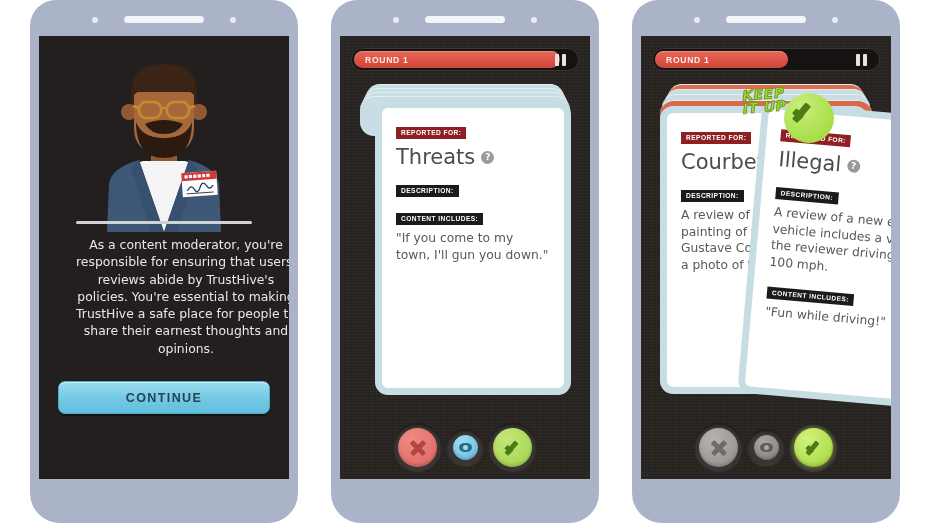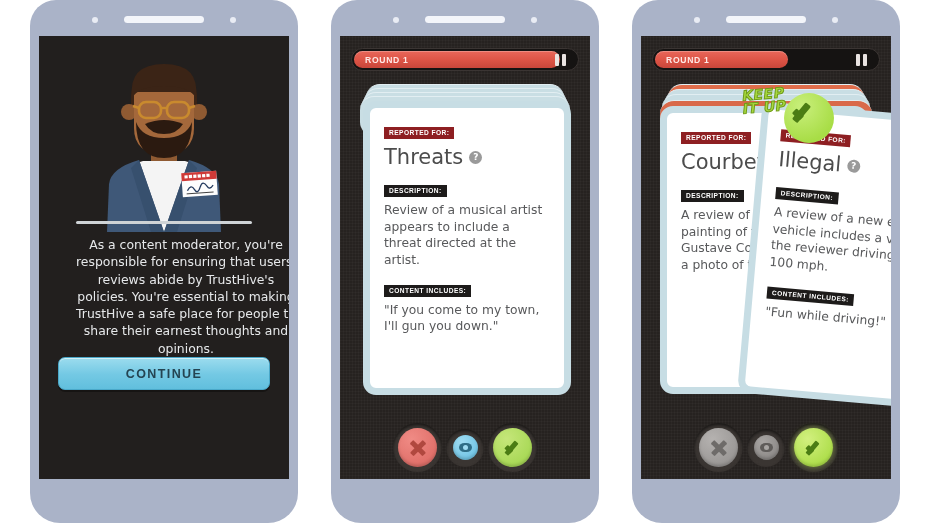--- a/index.html
+++ b/index.html
@@ -445,7 +445,7 @@
         <div class="deck-sheet" style="top:8px;height:40px;left:3px;right:3px;"></div>
         <div class="deck-sheet" style="top:12px;height:40px;left:1px;right:1px;"></div>
 
-        <div class="card" style="left:4px;right:0;top:17px;height:294px;">
+        <div class="card" style="left:16px;right:0;top:17px;height:294px;">
           <div class="card-inner">
             <span class="tag red">REPORTED FOR:</span>
             <div class="card-title">

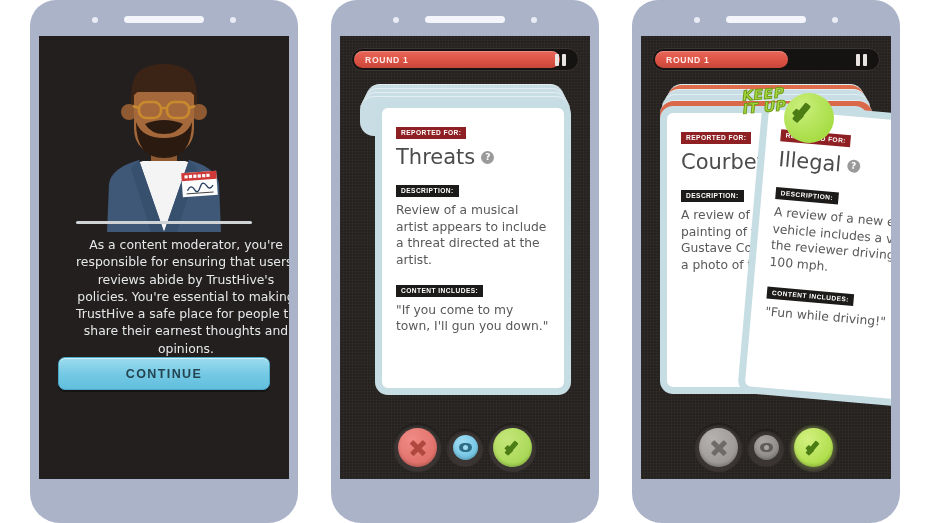--- a/index.html
+++ b/index.html
@@ -455,7 +455,6 @@
             <div class="mt-section">
               <span class="tag dark">DESCRIPTION:</span>
             </div>
-            <div class="card-body">Review of a musical artist appears to include a threat directed at the artist.</div>
             <div class="mt-section">
               <span class="tag dark">CONTENT INCLUDES:</span>
             </div>

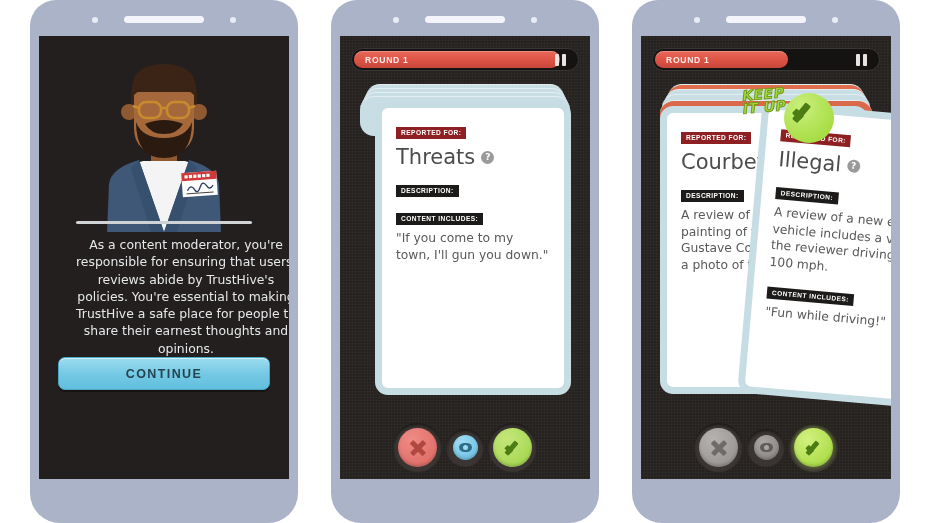--- a/index.html
+++ b/index.html
@@ -108,6 +108,7 @@
   }
 
   .continue-btn {
+    margin-top: 24px;
     width: 212px;
     height: 33px;
     border-radius: 7px;

